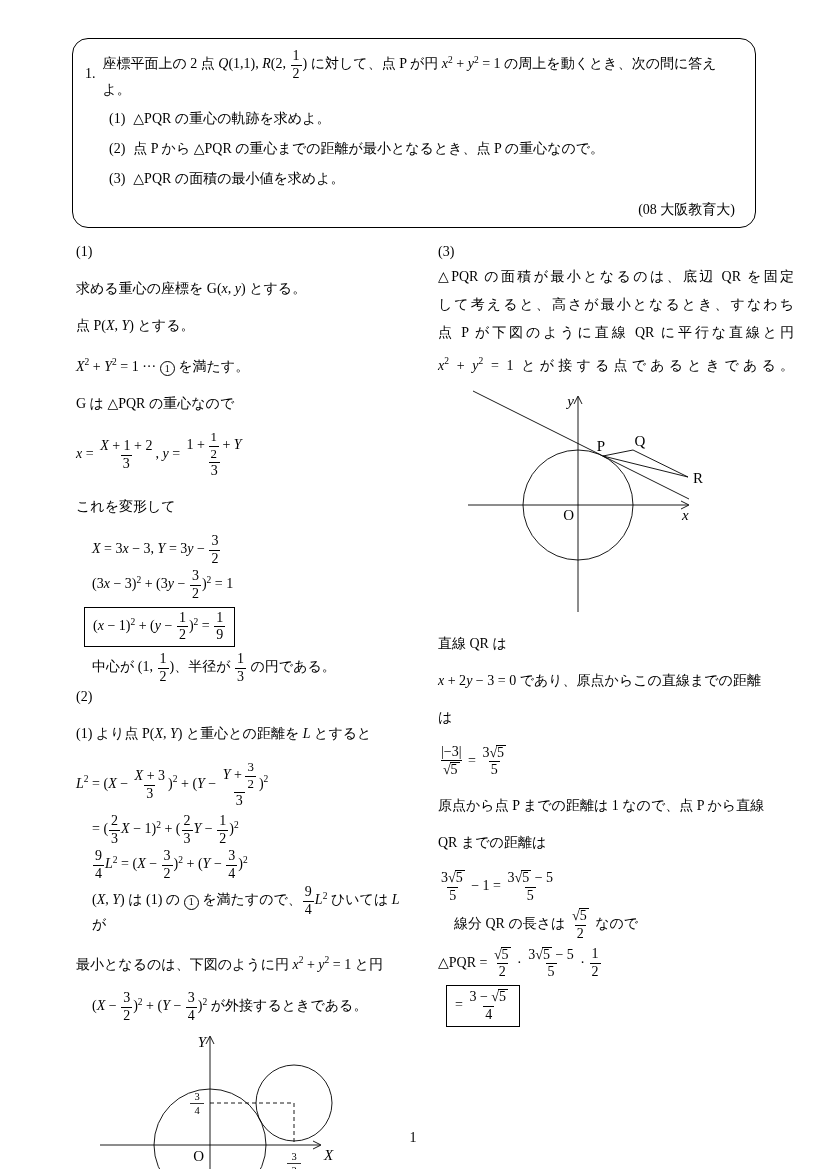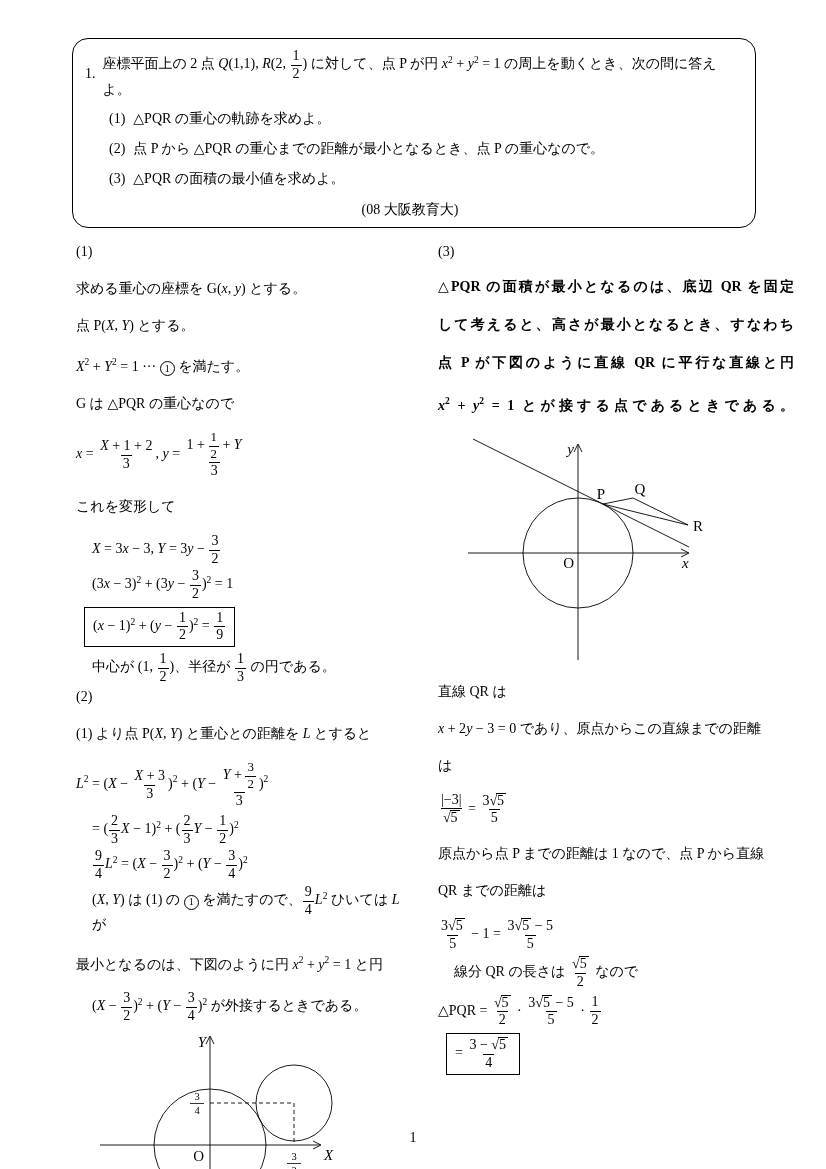--- a/index.html
+++ b/index.html
@@ -25,7 +25,7 @@
   .pnum{margin-right:7px;}
   .pitem{display:flex;margin:10px 0 0 24px;line-height:20px;}
   .pitem .ilabel{margin-right:8px;}
-  .psource{text-align:center;margin-top:12px;padding-right:4px;}
+  .psource{text-align:right;margin-top:12px;padding-right:4px;}
   
   .col{position:absolute;top:240px;}
   .col-left{left:76px;width:352px;}

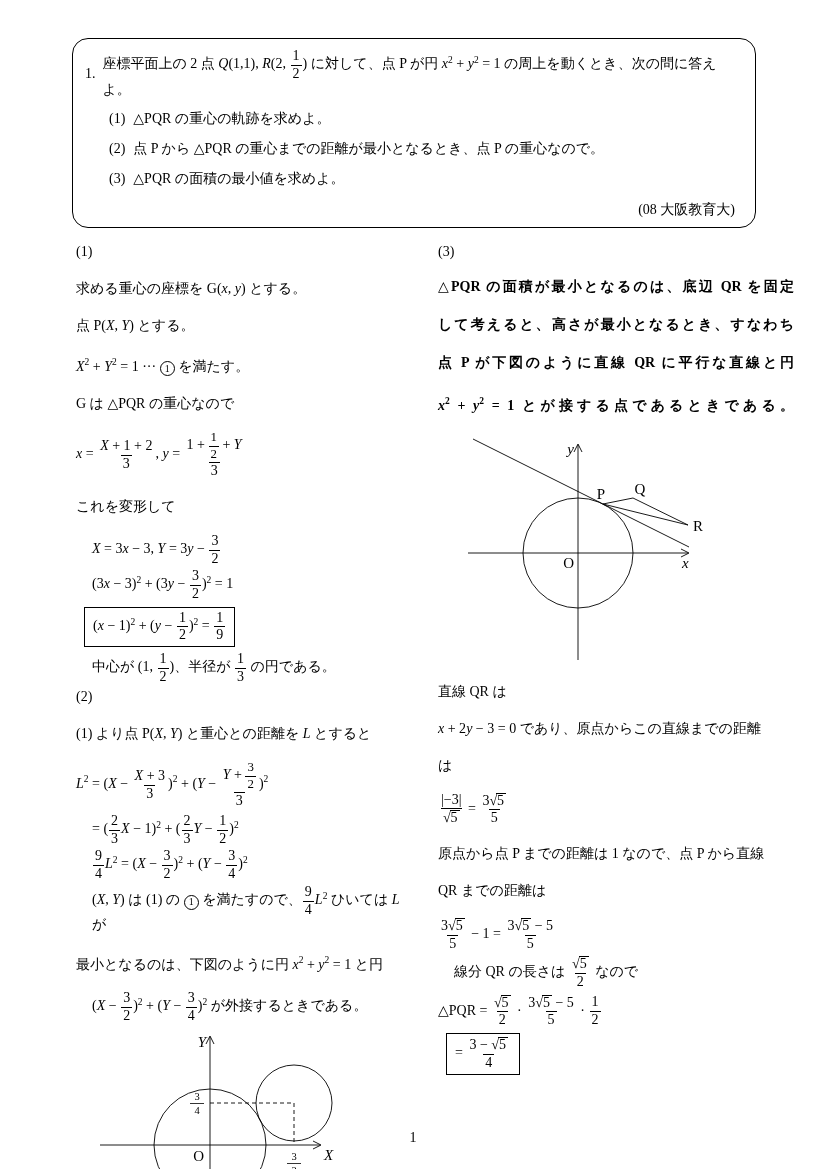--- a/index.html
+++ b/index.html
@@ -35,7 +35,7 @@
   .t{line-height:19px;margin:18px 0;}
   .tf{margin:3px 16px;line-height:1.1;}
   .dm{margin:5px 0;line-height:1.1;}
-  .just{text-align:justify;text-align-last:justify;line-height:24px;margin:14px 0;font-weight:bold;}
+  .just{text-align:justify;text-align-last:justify;line-height:24px;margin:4px 0;}
   .boxwrap{margin:5px 8px;}
   .boxed{display:inline-block;border:1px solid #000;padding:3px 8px;line-height:1.1;}
   

